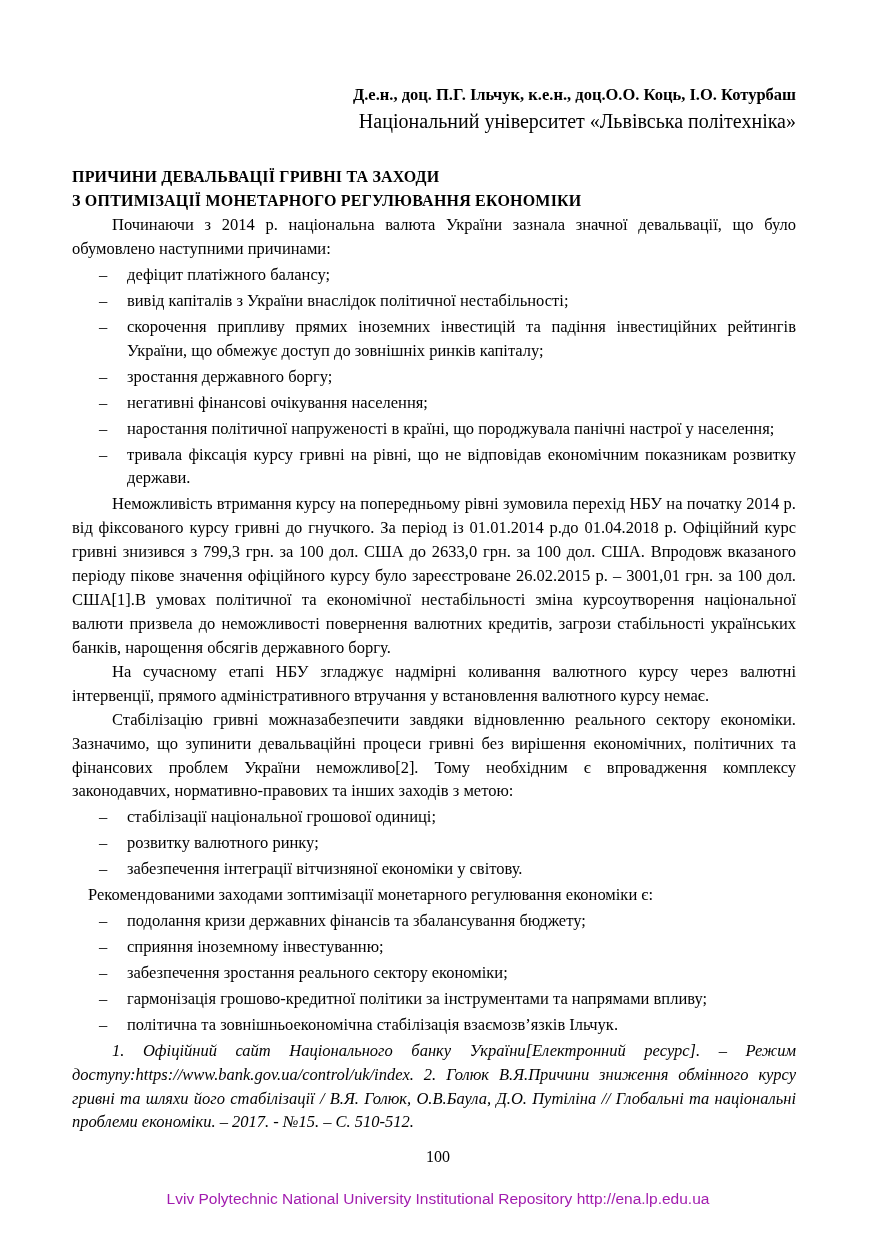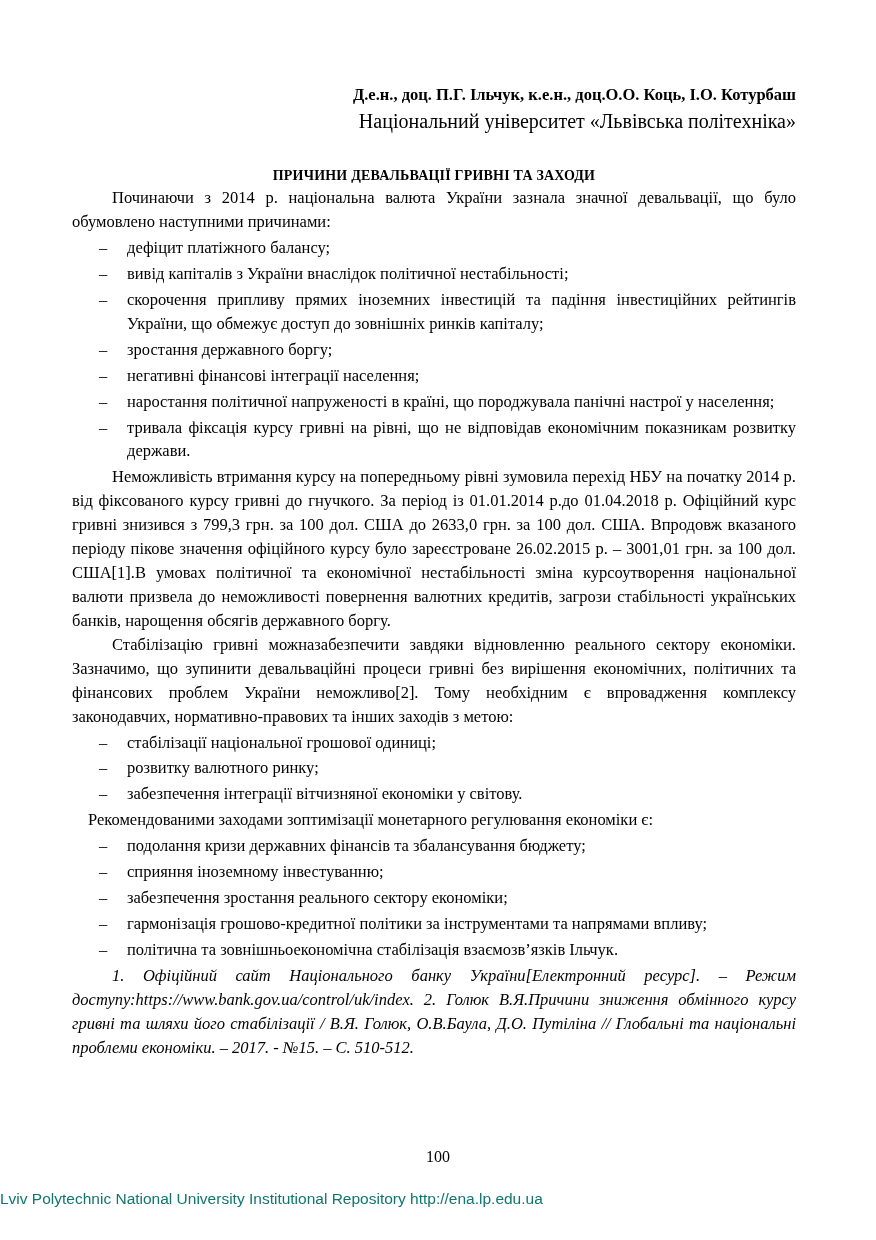--- a/index.html
+++ b/index.html
@@ -12,7 +12,7 @@
   .authors{text-align:right;font-weight:bold;font-size:16.5px;line-height:1.35;}
   .affiliation{text-align:right;font-size:20px;line-height:1.35;margin-top:2px;}
   .title{
-    text-align:center;font-weight:bold;font-size:14px;line-height:1.5;
+    text-align:left;font-weight:bold;font-size:16px;line-height:1.5;
     margin:30px 0 0 0;letter-spacing:0.2px;
   }
   .copyright{font-style:italic;font-size:16.5px;margin-top:30px;}

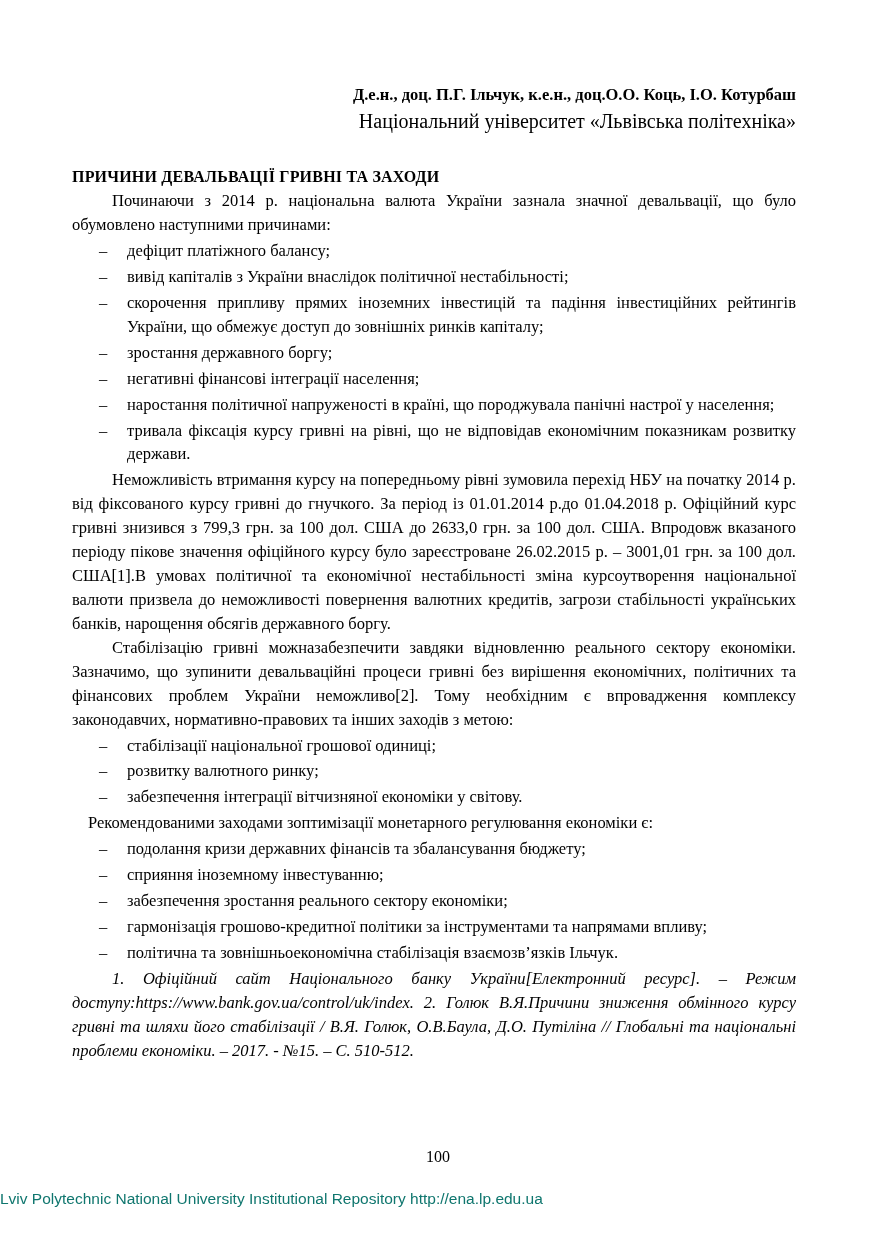--- a/index.html
+++ b/index.html
@@ -43,6 +43,7 @@
 
   <h1 class="title">
     <span>ПРИЧИНИ ДЕВАЛЬВАЦІЇ ГРИВНІ ТА ЗАХОДИ</span><br>
+    <span>З ОПТИМІЗАЦІЇ МОНЕТАРНОГО РЕГУЛЮВАННЯ ЕКОНОМІКИ</span>
   </h1>
 
 

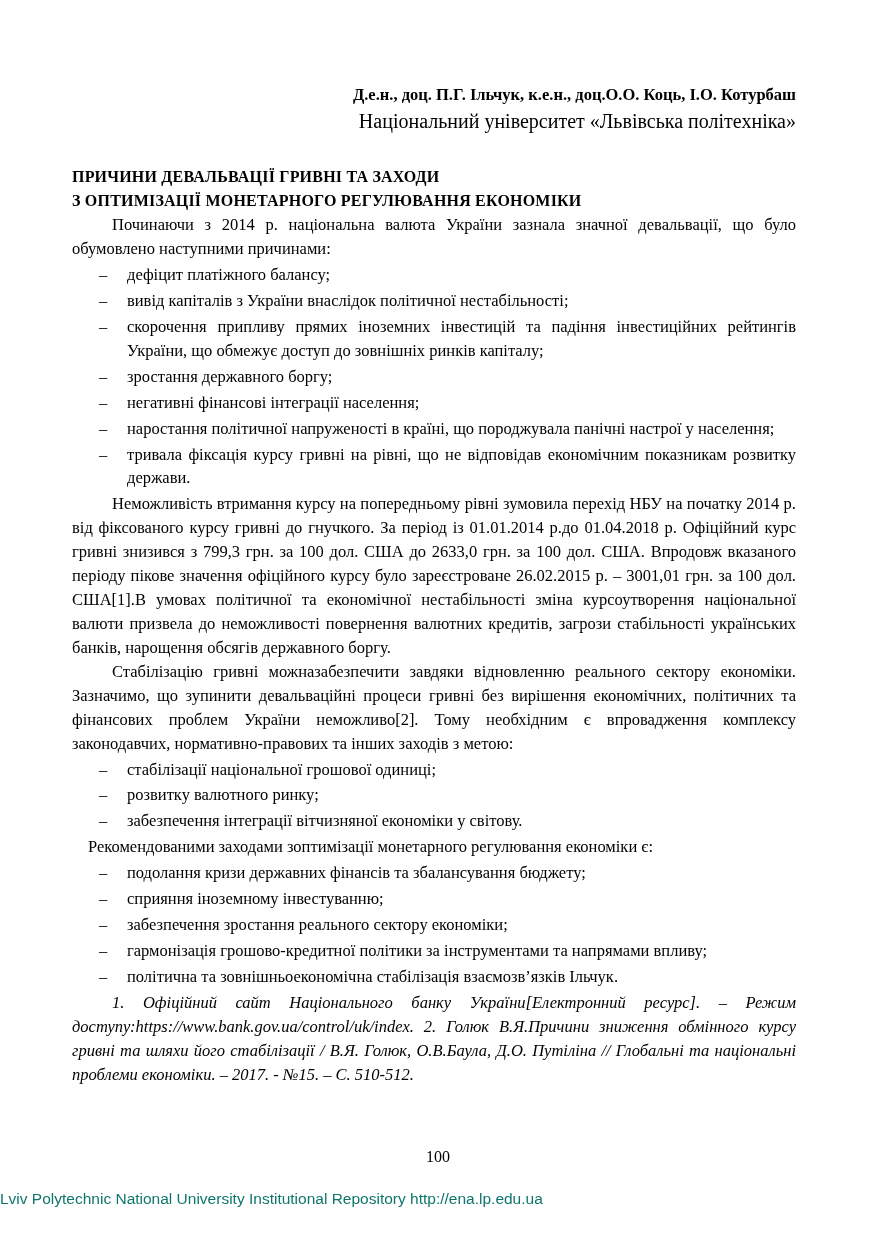--- a/index.html
+++ b/index.html
@@ -69,7 +69,7 @@
         </li>
         <li>
           <span class="dash">–</span>
-          <span class="li-text">негативні фінансові інтеграції населення;</span>
+          <span class="li-text">негативні фінансові очікування населення;</span>
         </li>
         <li>
           <span class="dash">–</span>

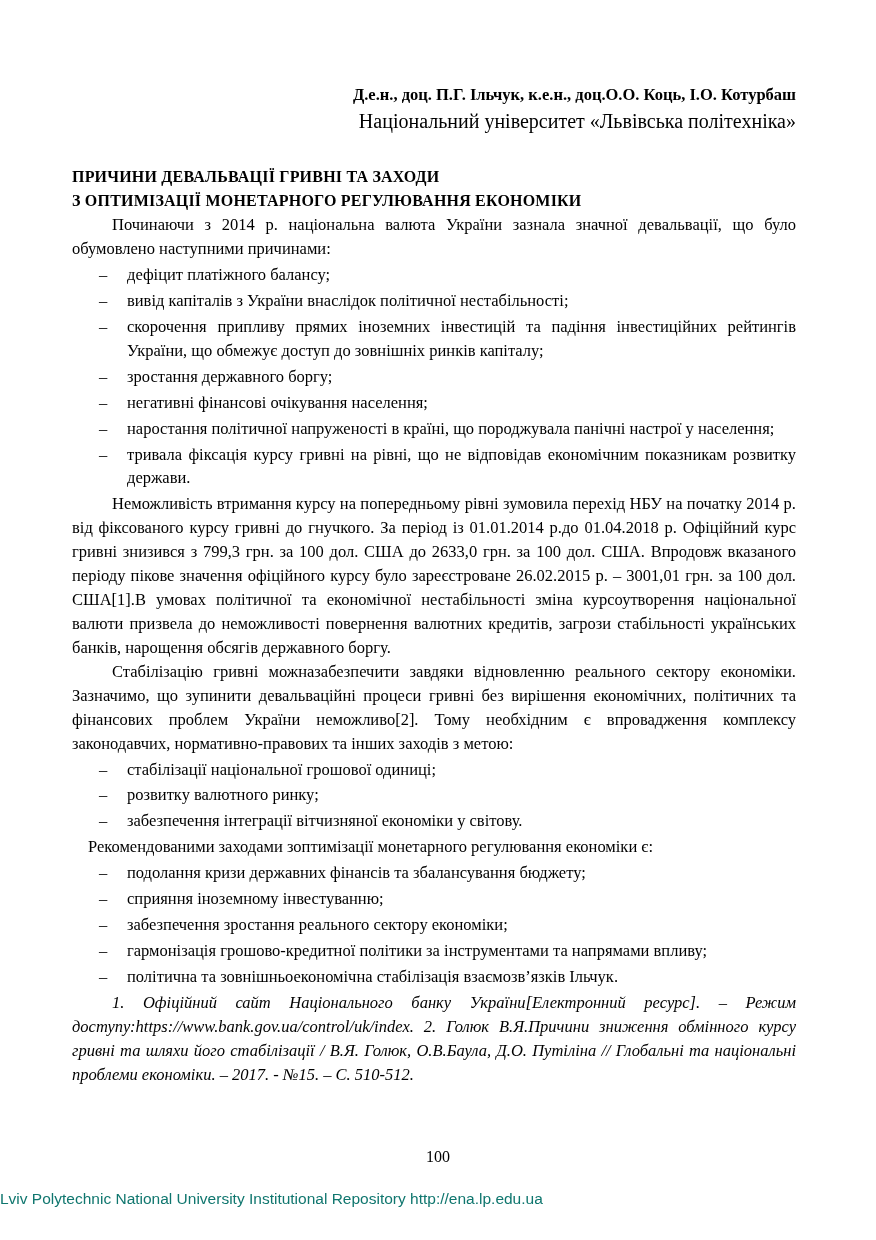--- a/index.html
+++ b/index.html
@@ -82,6 +82,7 @@
       </ul>
 
     <p class="para">Неможливість втримання курсу на попередньому рівні зумовила перехід НБУ на початку 2014 р. від фіксованого курсу гривні до гнучкого. За період із 01.01.2014 р.до 01.04.2018 р. Офіційний курс гривні знизився з 799,3 грн. за 100 дол. США до 2633,0 грн. за 100 дол. США. Впродовж вказаного періоду пікове значення офіційного курсу було зареєстроване 26.02.2015 р. – 3001,01 грн. за 100 дол. США[1].В умовах політичної та економічної нестабільності зміна курсоутворення національної валюти призвела до неможливості повернення валютних кредитів, загрози стабільності українських банків, нарощення обсягів державного боргу.</p>
+    <p class="para">На сучасному етапі НБУ згладжує надмірні коливання валютного курсу через валютні інтервенції, прямого адміністративного втручання у встановлення валютного курсу немає.</p>
     <p class="para">Стабілізацію гривні можназабезпечити завдяки відновленню реального сектору економіки. Зазначимо, що зупинити девальваційні процеси гривні без вирішення економічних, політичних та фінансових проблем України неможливо[2]. Тому необхідним є впровадження комплексу законодавчих, нормативно-правових та інших заходів з метою:</p>
 
     <ul class="dash-list">

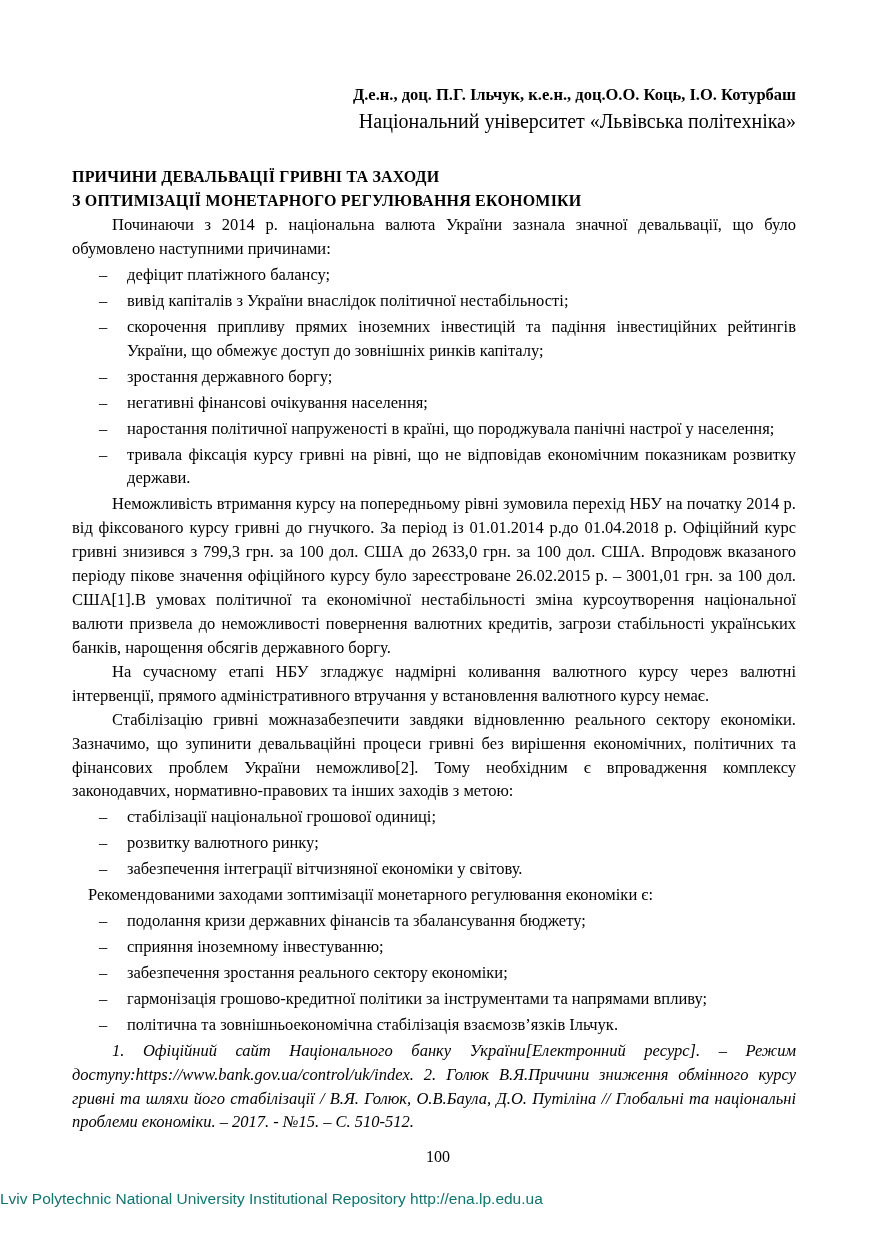--- a/index.html
+++ b/index.html
@@ -29,8 +29,8 @@
     text-align:center;font-size:16px;
   }
   .repo-footer{
-    position:absolute;left:0;top:1190px;width:876px;text-align:left;
-    font-family:"Liberation Sans",sans-serif;font-size:15.5px;color:#0f766e;
+    position:absolute;left:0;top:1190px;width:876px;text-align:center;
+    font-family:"Liberation Sans",sans-serif;font-size:15.5px;color:#a21caf;
   }
 </style>
 </head>

